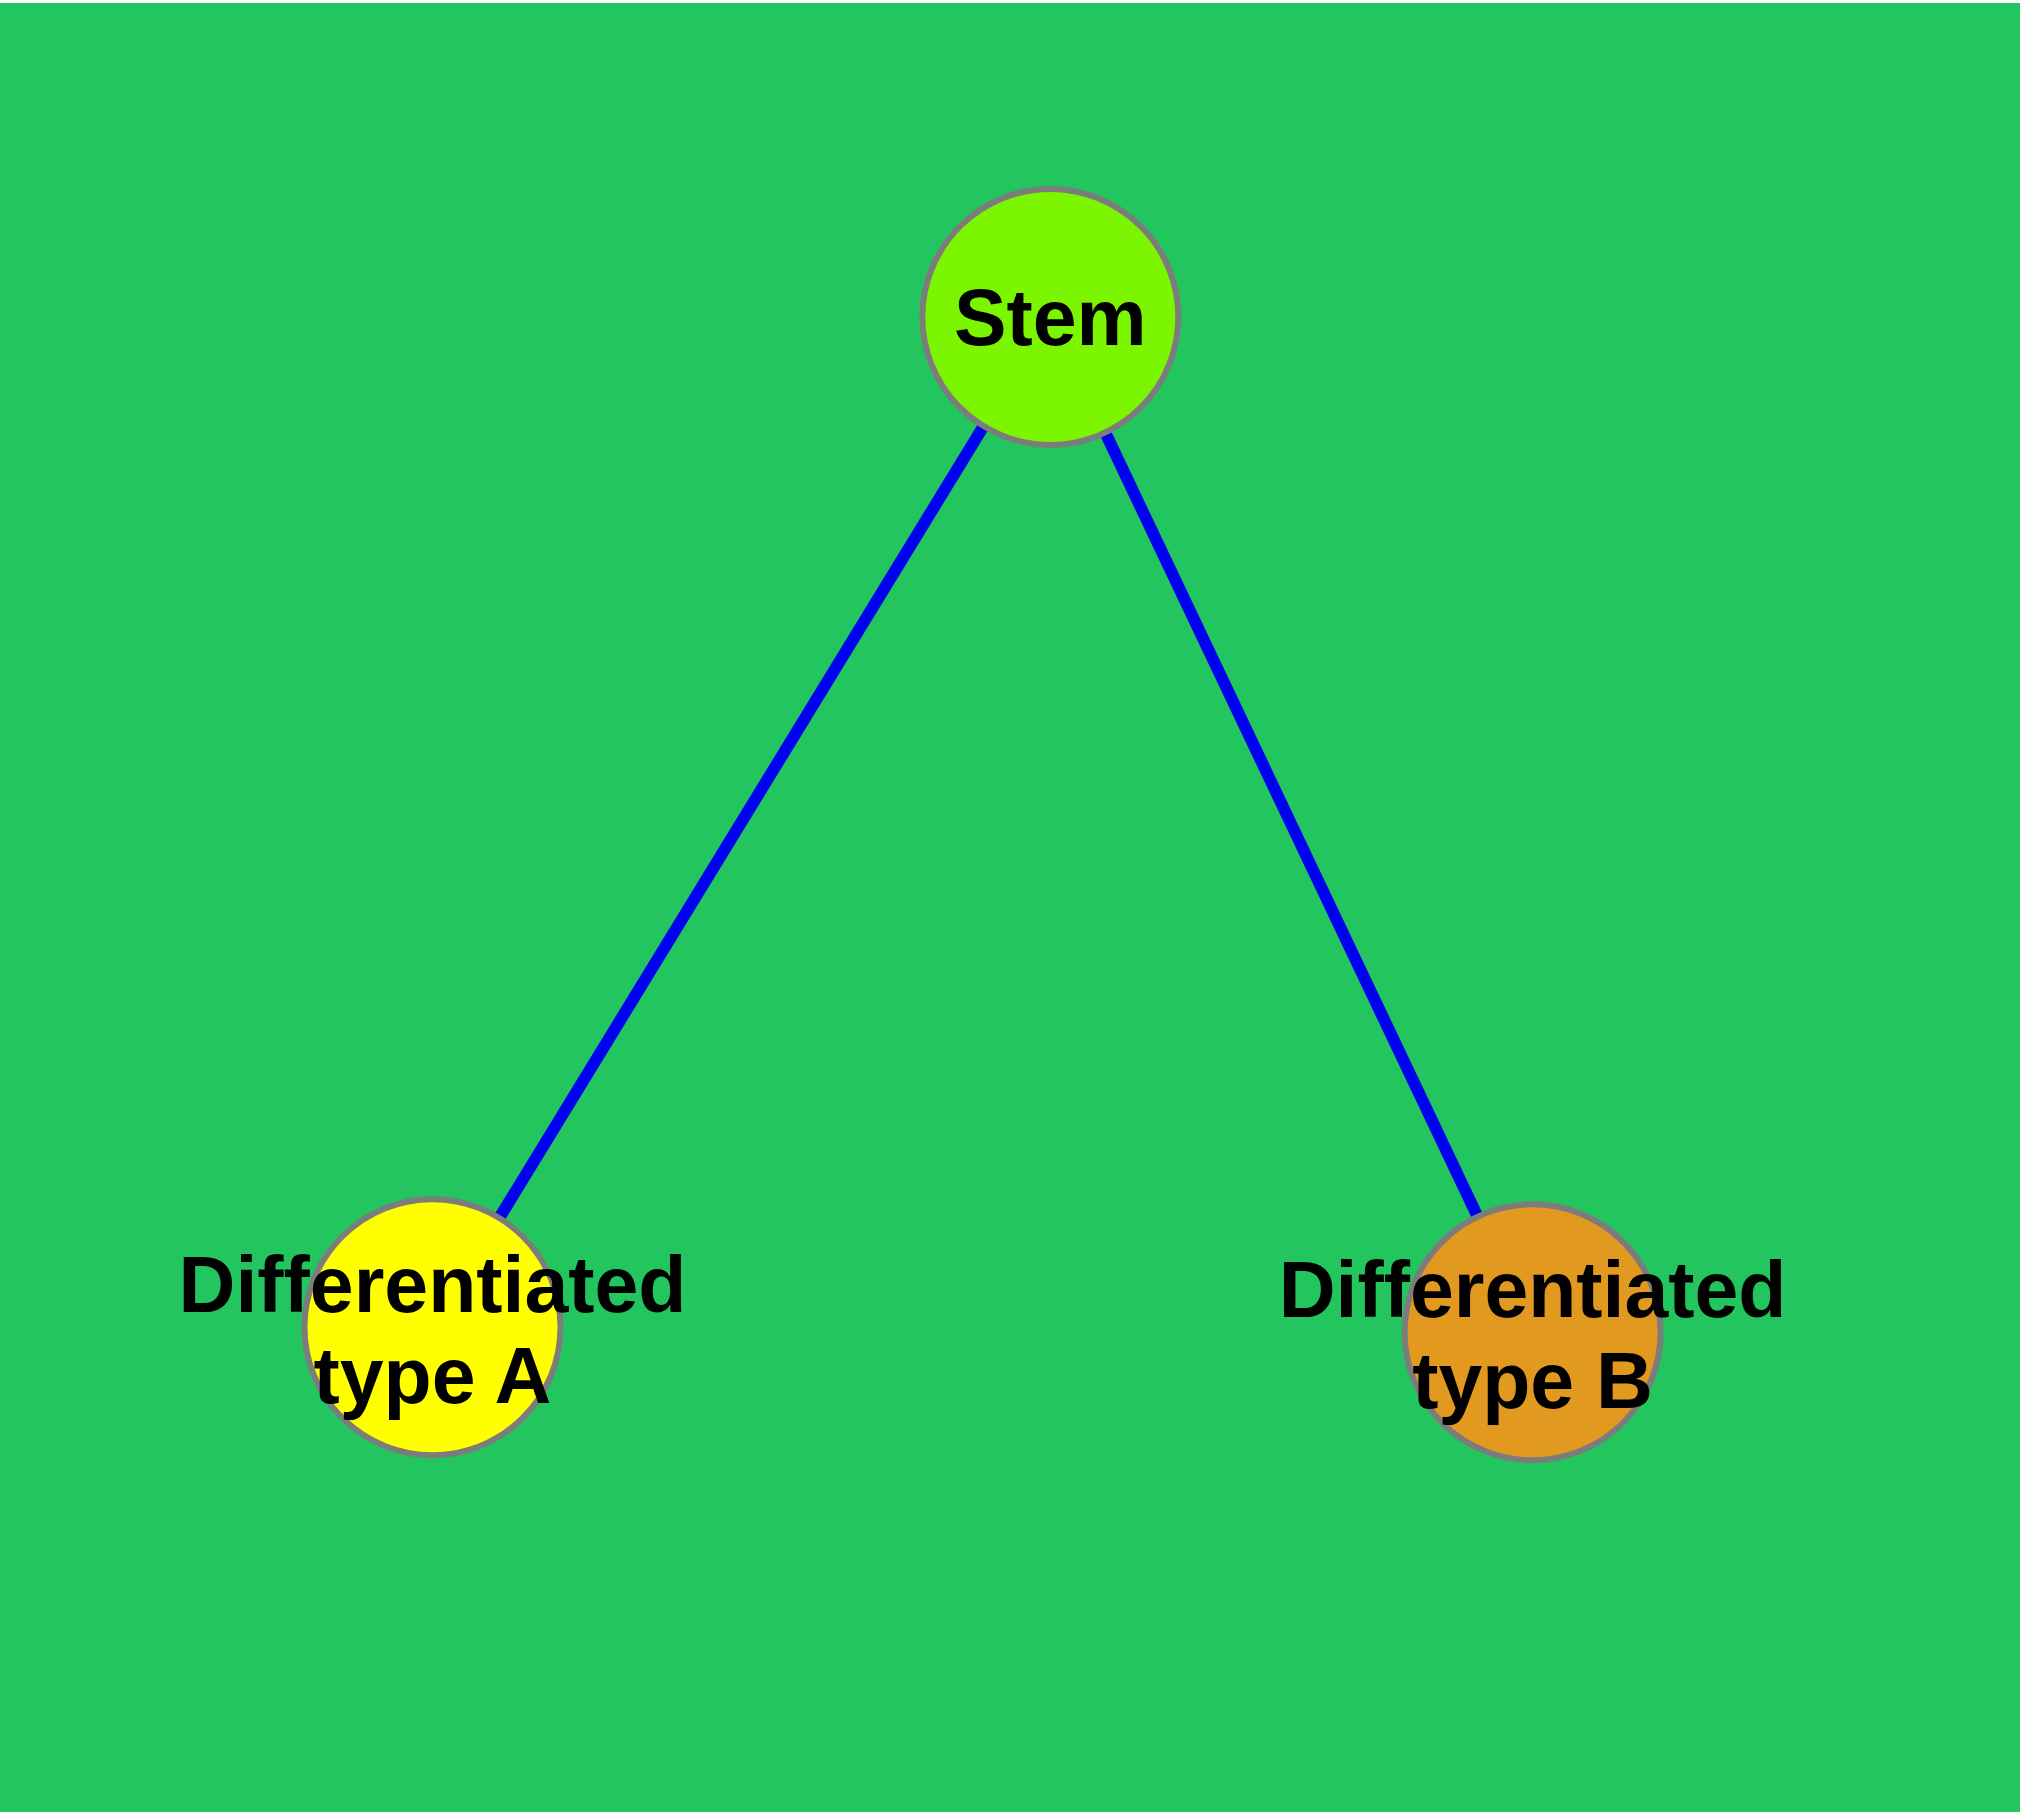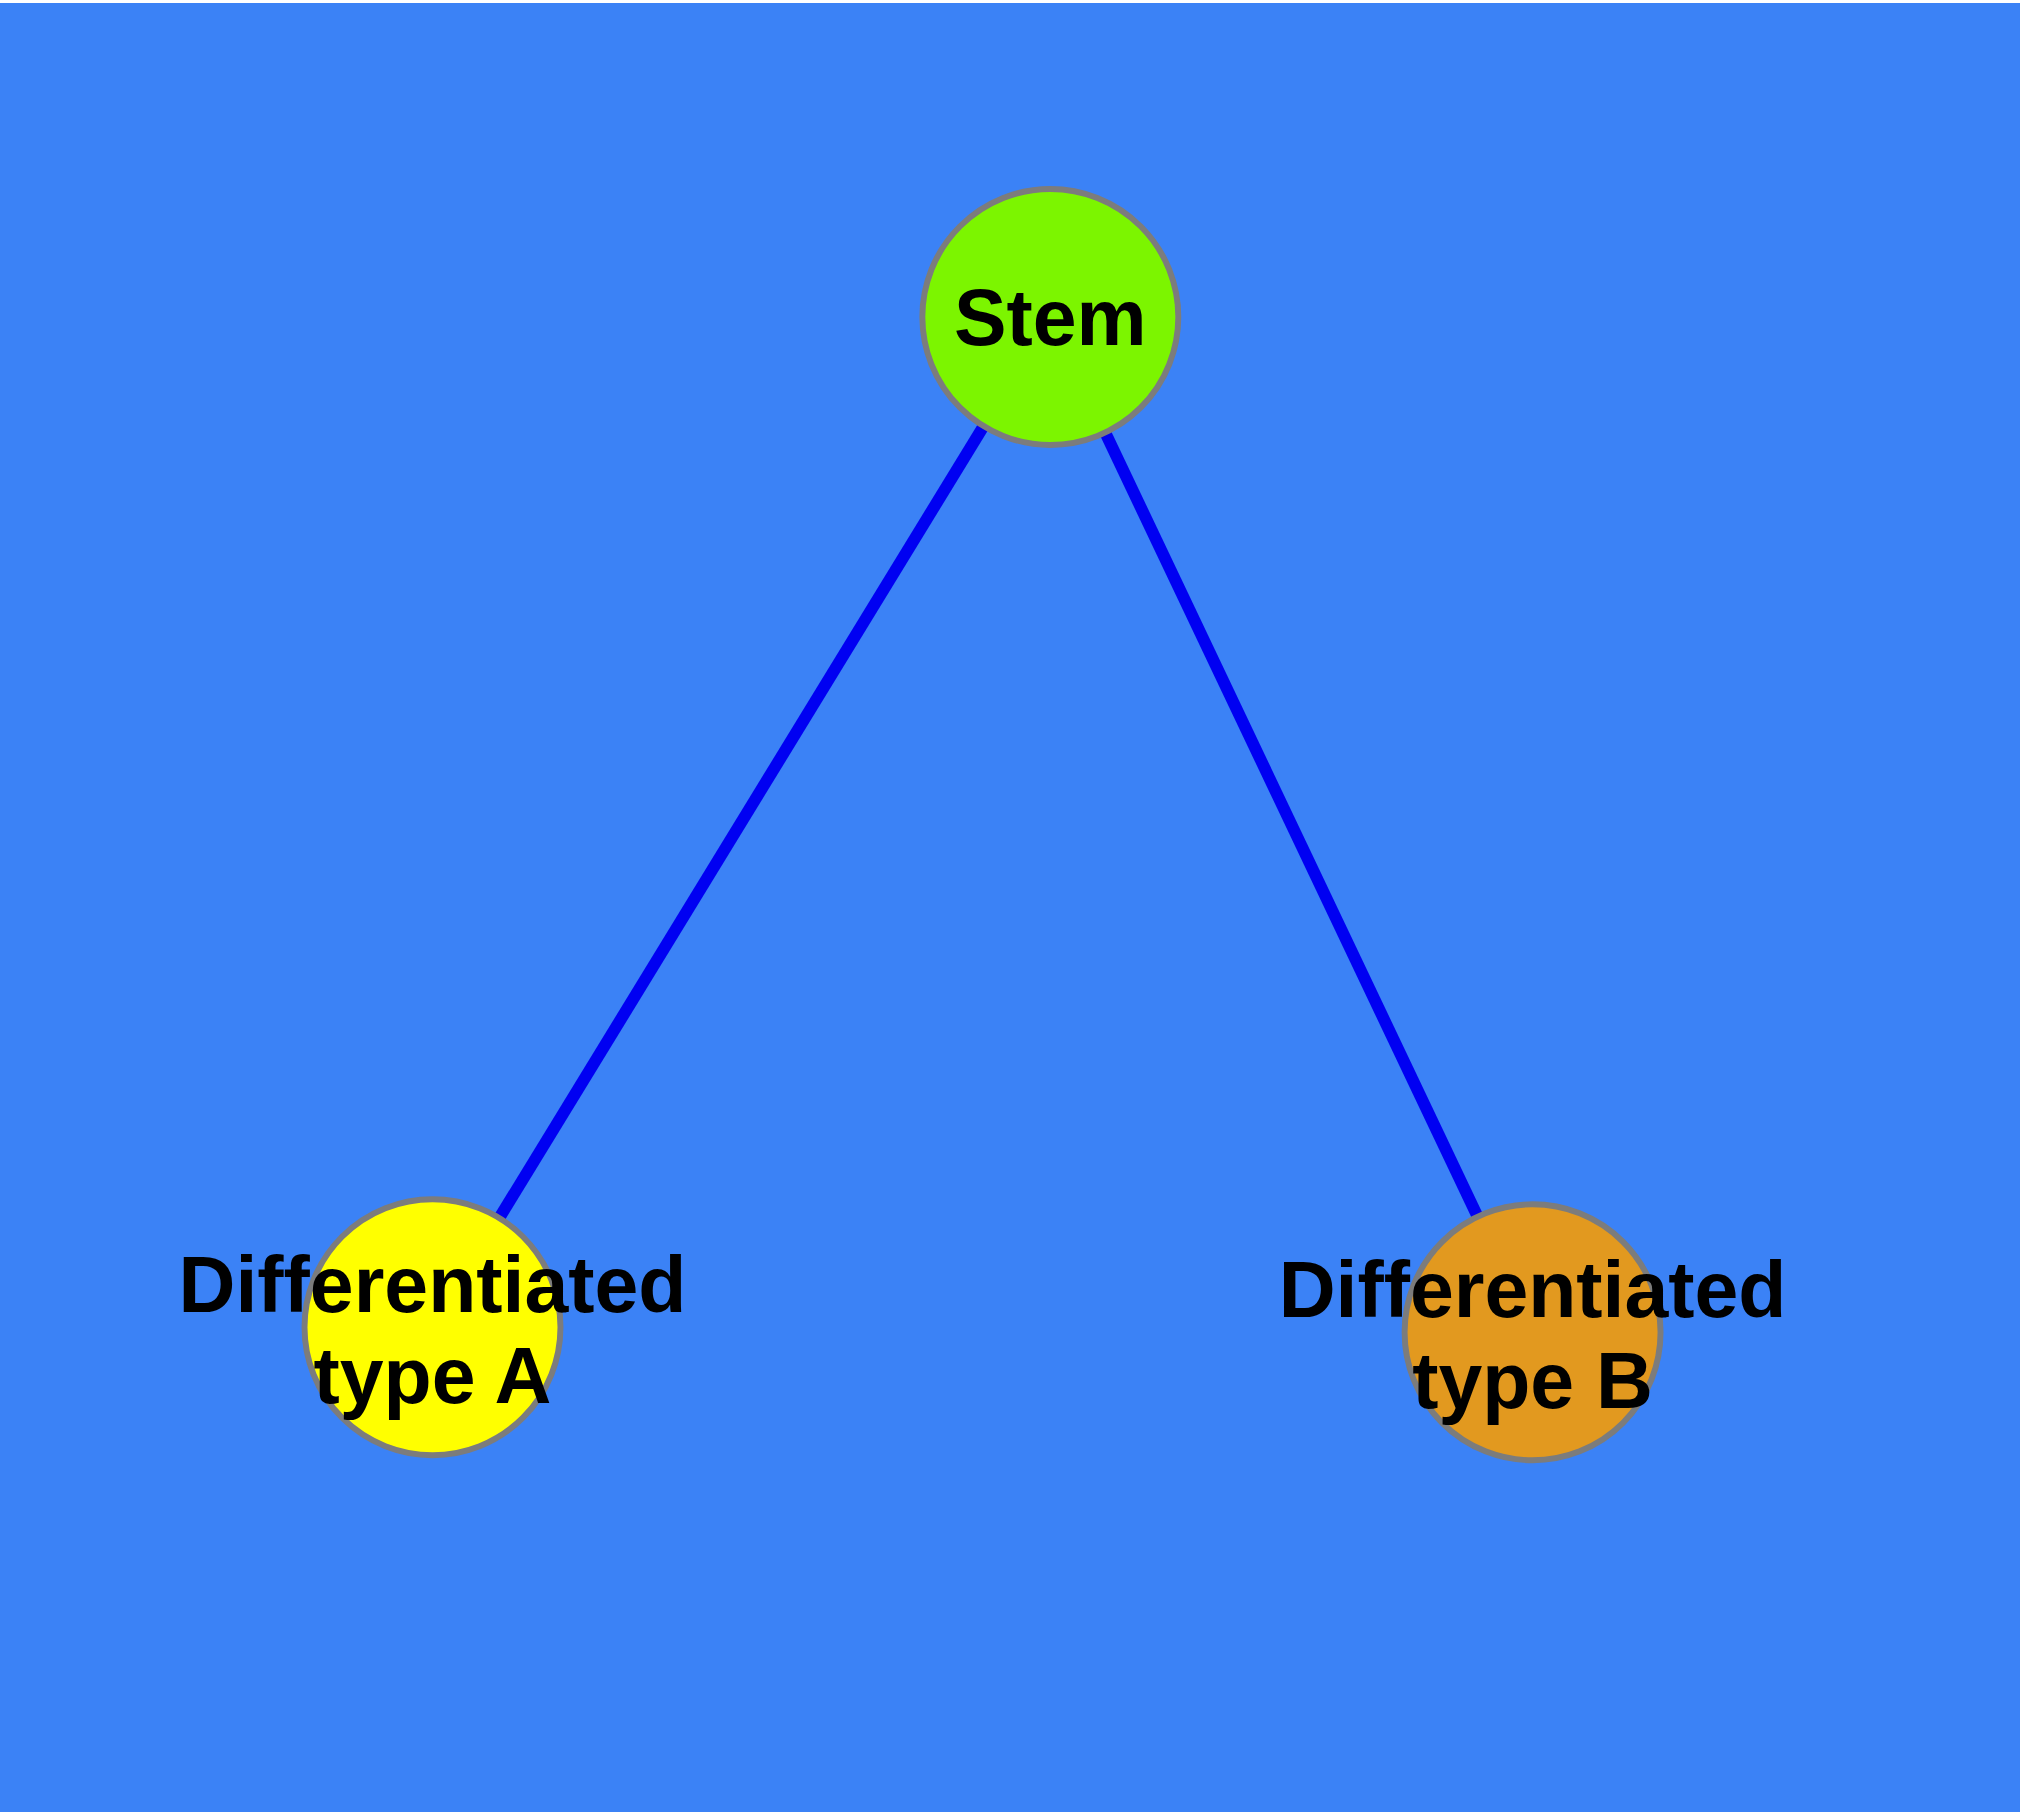--- a/index.html
+++ b/index.html
@@ -11,7 +11,7 @@
   .canvas {
     position: relative;
     width: 2021px; height: 1812px;
-    background: #3b82f6;
+    background: #22c55e;
     overflow: hidden;
   }
   .top-strip {

